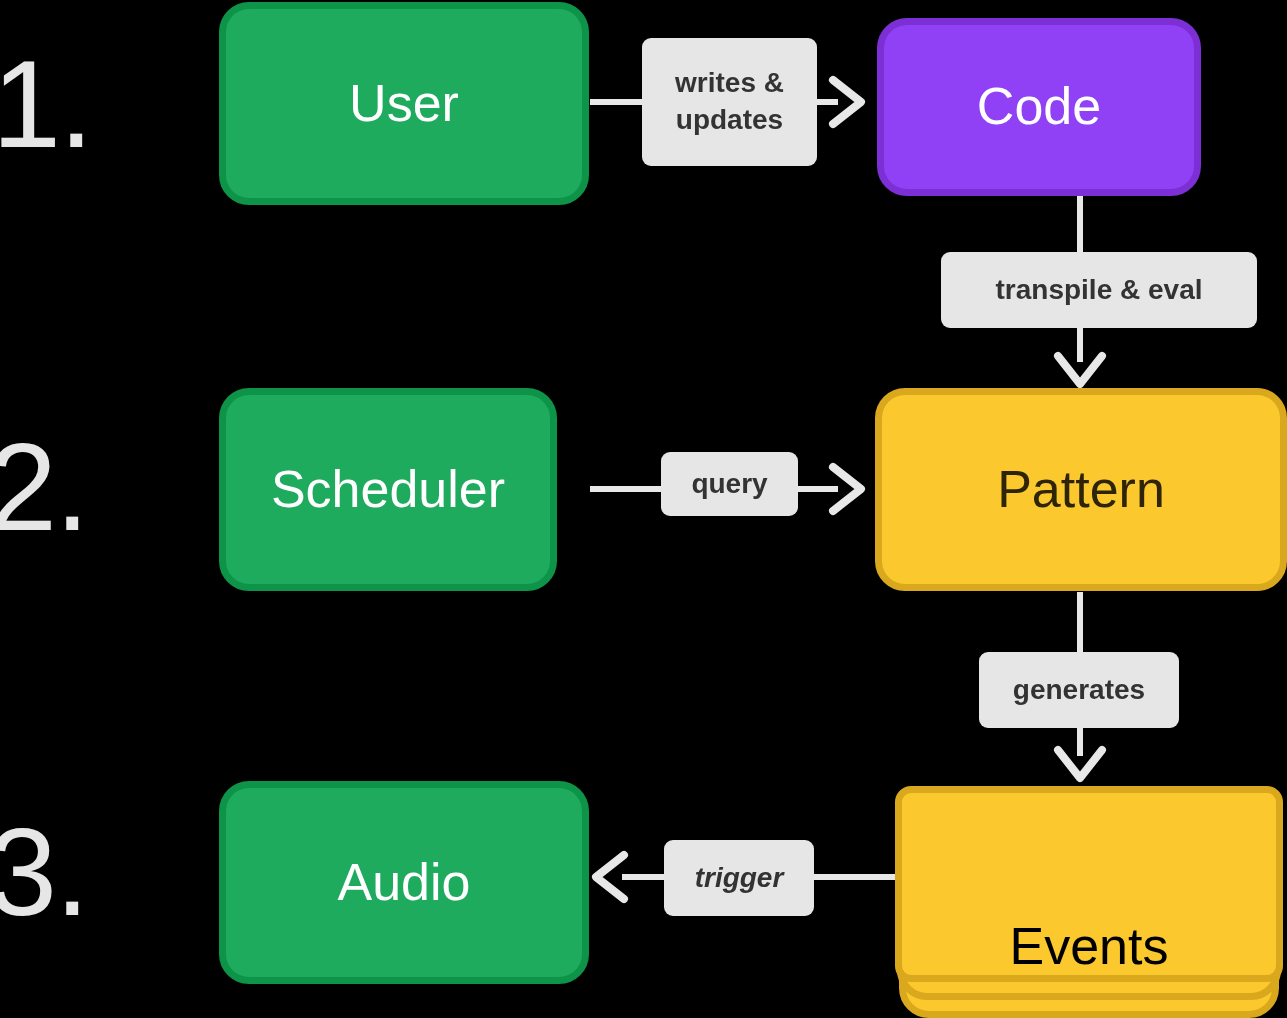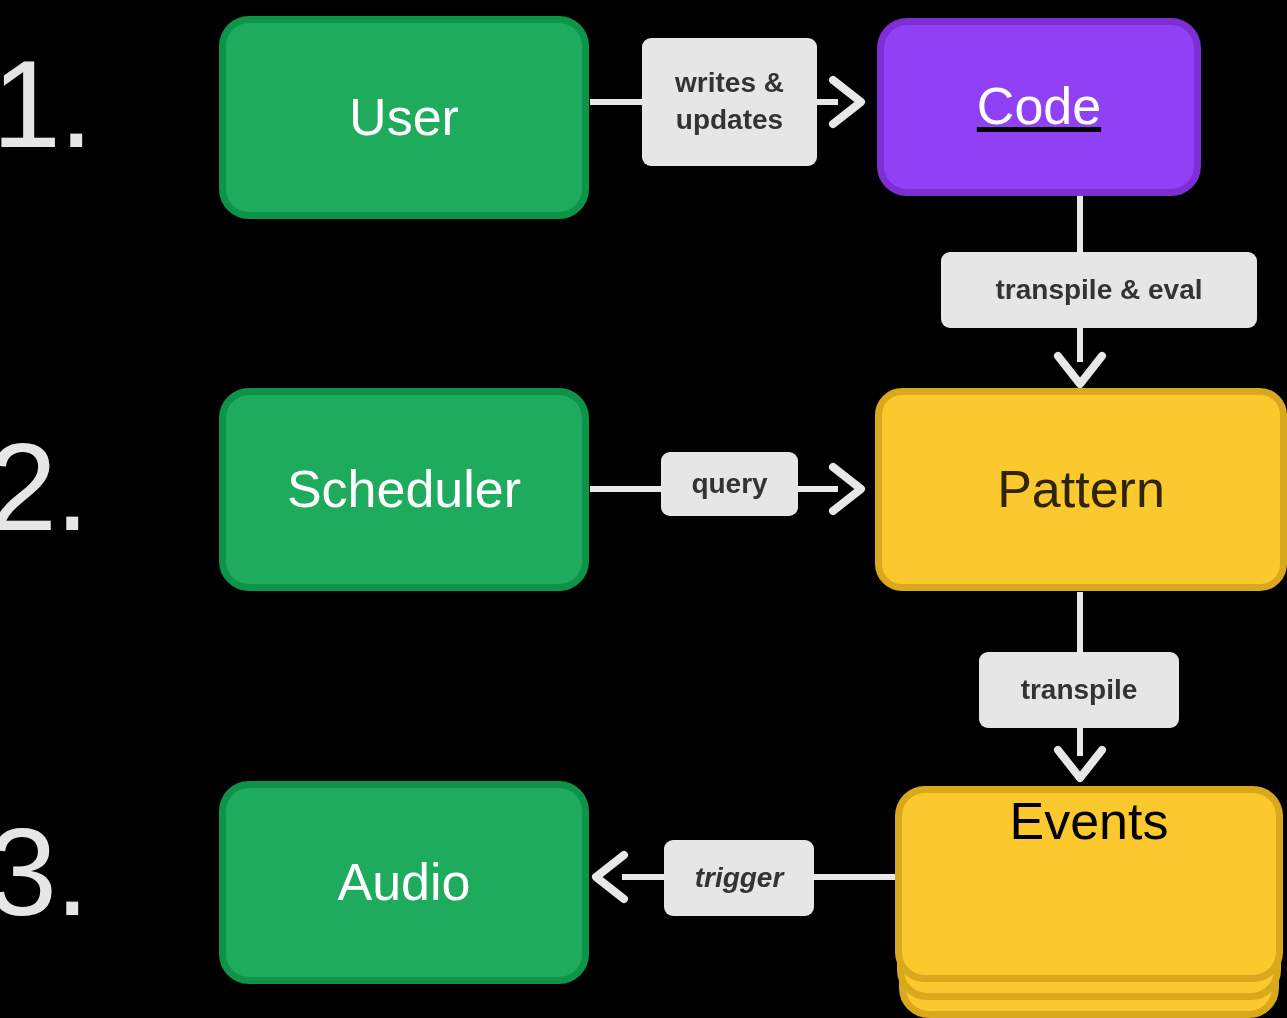--- a/index.html
+++ b/index.html
@@ -156,7 +156,7 @@
     <polyline class="conn-head" points="624,855 596,877 624,899"></polyline>
   </svg>
 
-  <div class="node green" style="left:219px; top:16px; width:370px; height:203px;">
+  <div class="node green" style="left:219px; top:2px; width:370px; height:203px;">
     <span class="node-label">User</span>
   </div>
 

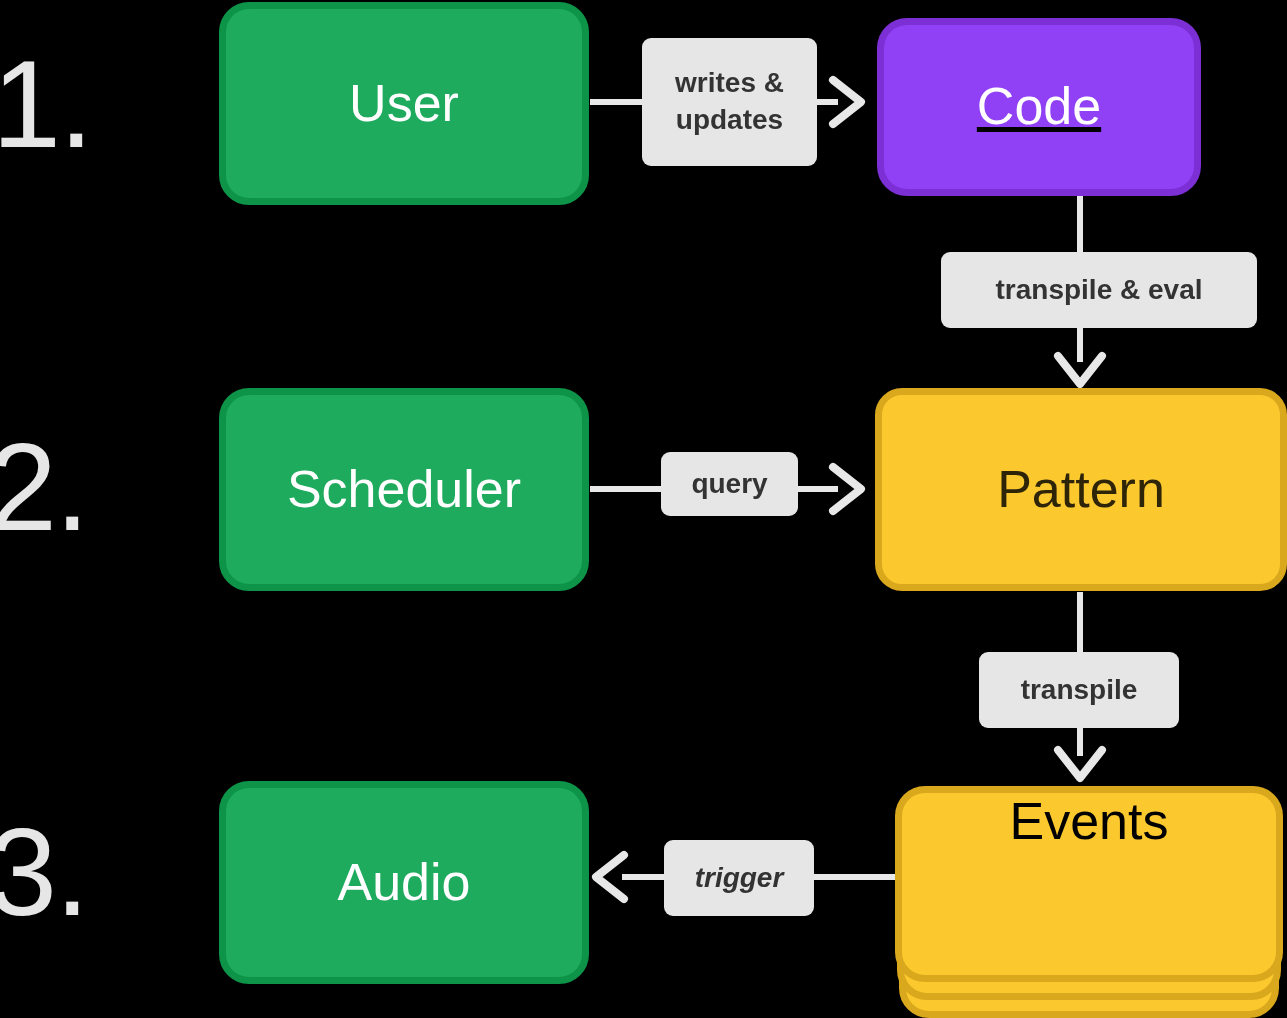--- a/index.html
+++ b/index.html
@@ -160,7 +160,7 @@
     <span class="node-label">User</span>
   </div>
 
-  <div class="node purple" style="left:877px; top:18px; width:324px; height:178px;text-decoration:underline;">
+  <div class="node purple" style="left:877px; top:18px; width:324px; height:178px;">
     <span class="node-label">Code</span>
   </div>
 

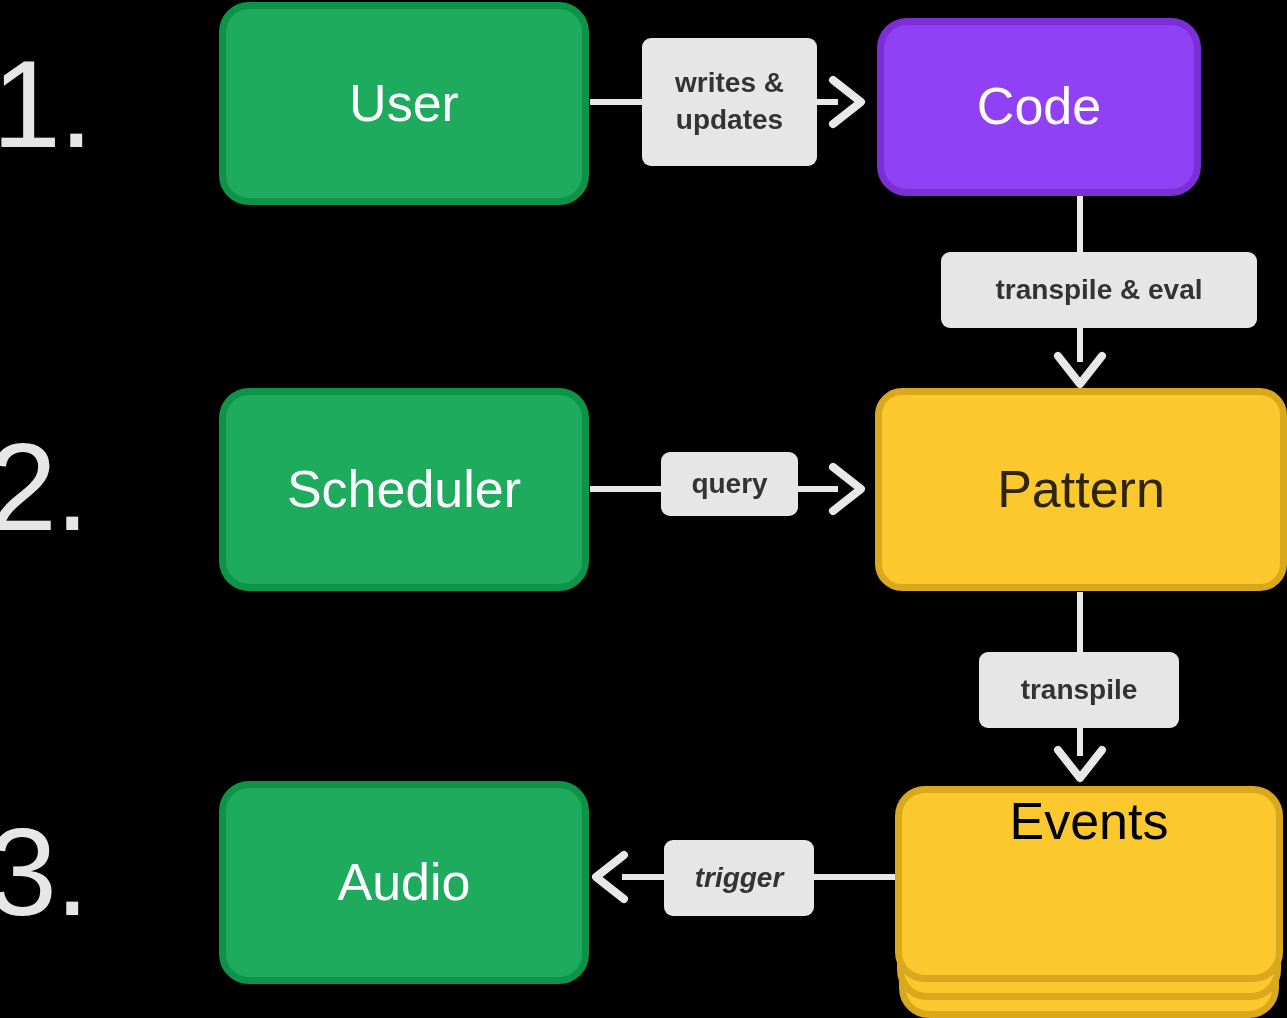--- a/index.html
+++ b/index.html
@@ -169,7 +169,7 @@
 
   <div class="edge-label" style="left:941px; top:252px; width:316px; height:76px;">transpile &amp; eval</div>
 
-  <div class="node green" style="left:219px; top:388px; width:370px; height:203px;justify-content:center;">
+  <div class="node green" style="left:219px; top:388px; width:338px; height:203px;justify-content:center;">
     <span class="node-label">Scheduler</span>
   </div>
 

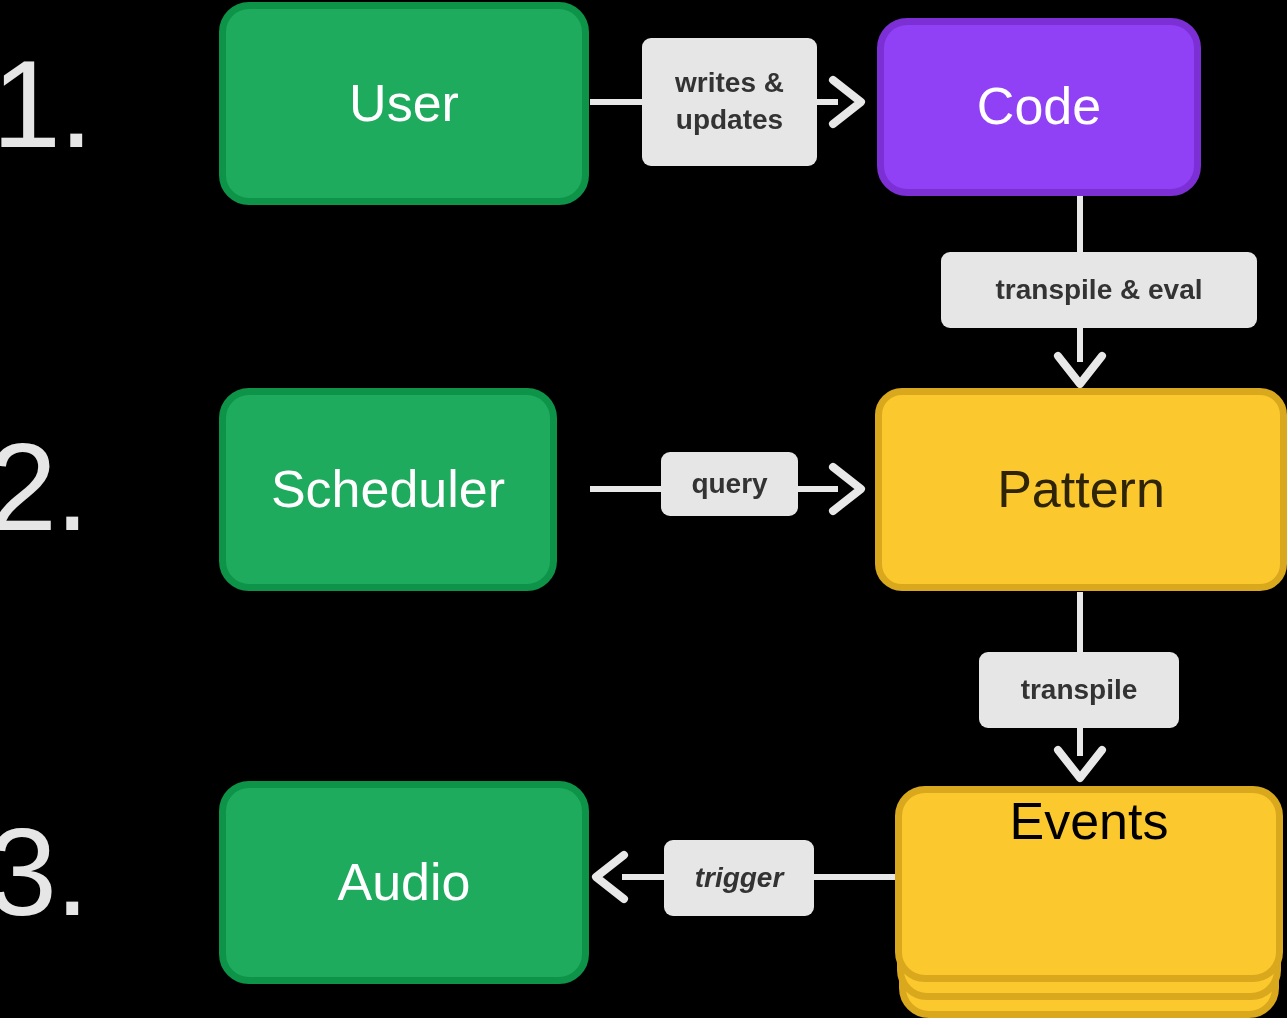--- a/index.html
+++ b/index.html
@@ -173,7 +173,7 @@
     <span class="node-label">Scheduler</span>
   </div>
 
-  <div class="node yellow" style="left:875px; top:388px; width:412px; height:203px;border-radius:27px;">
+  <div class="node yellow" style="left:875px; top:388px; width:412px; height:203px;">
     <span class="node-label">Pattern</span>
   </div>
 

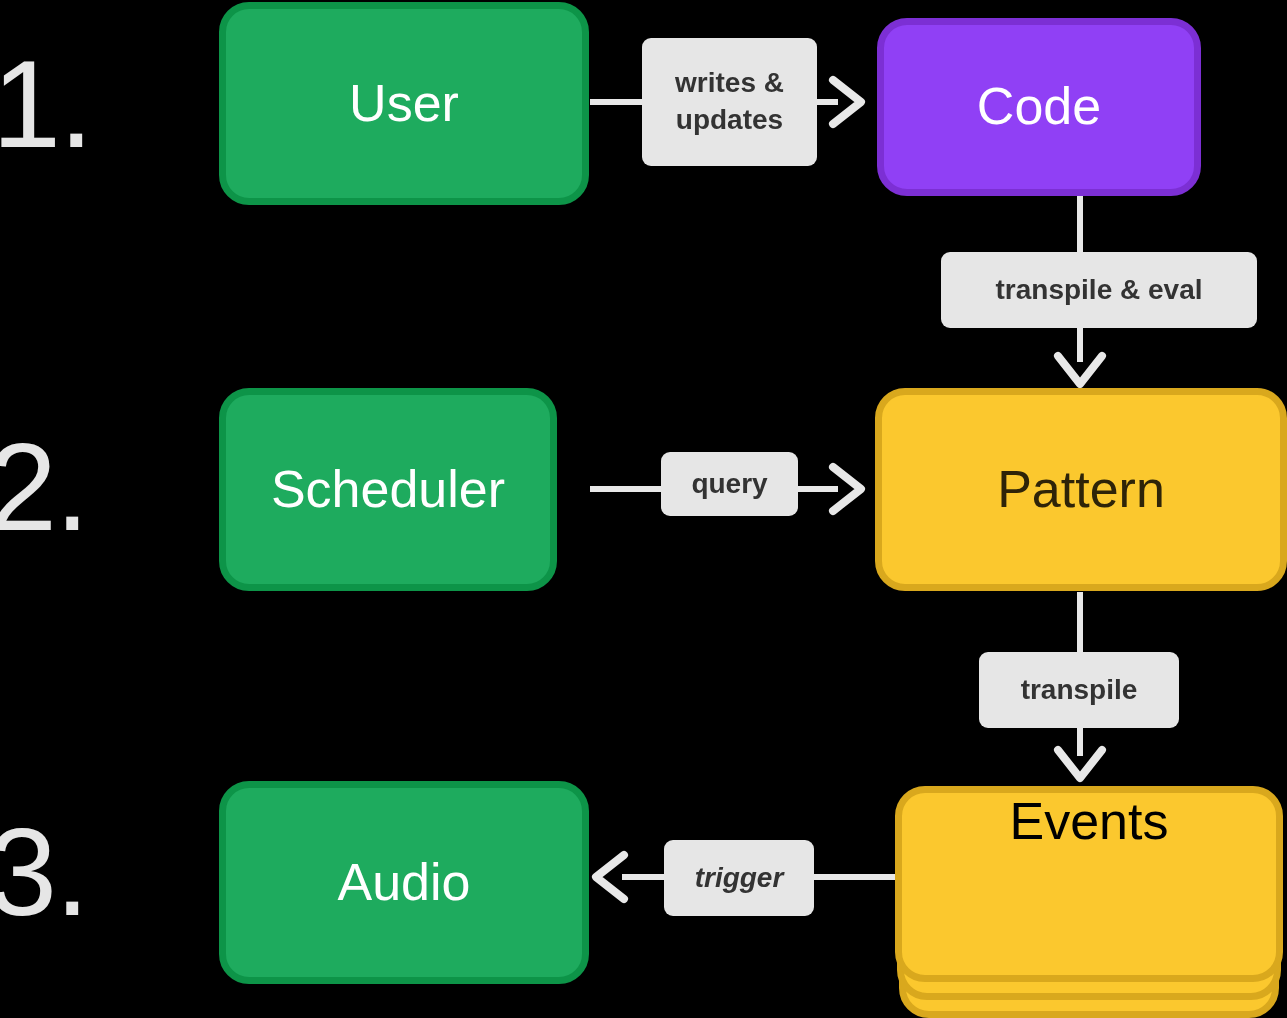--- a/index.html
+++ b/index.html
@@ -179,7 +179,7 @@
 
   <div class="edge-label" style="left:661px; top:452px; width:137px; height:64px;">query</div>
 
-  <div class="edge-label" style="left:979px; top:652px; width:200px; height:76px;">transpile</div>
+  <div class="edge-label" style="left:979px; top:652px; width:200px; height:76px;">generates</div>
 
   <div class="node green" style="left:219px; top:781px; width:370px; height:203px;">
     <span class="node-label">Audio</span>

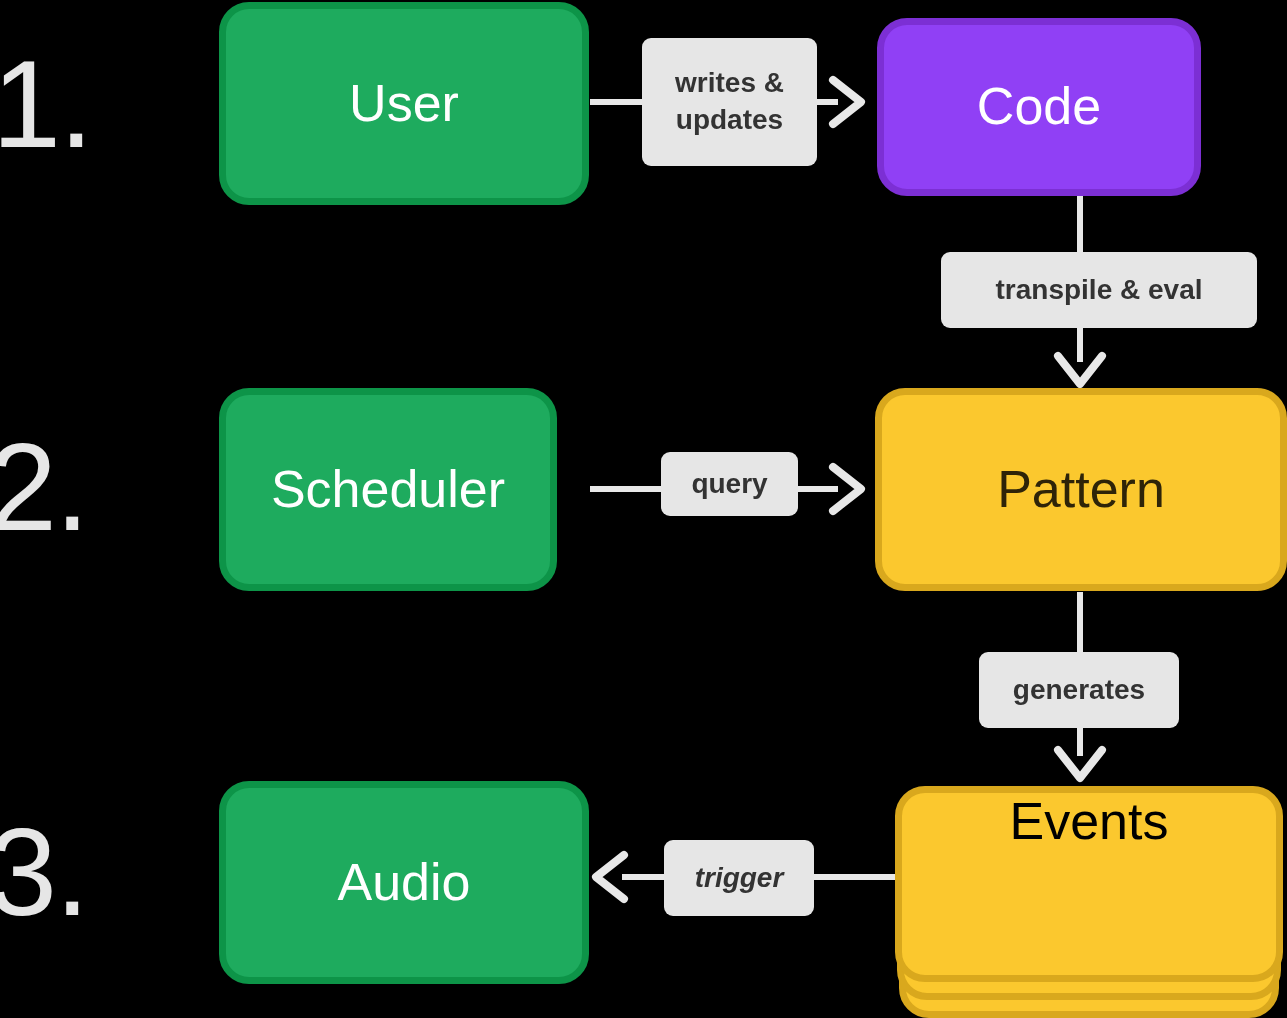--- a/index.html
+++ b/index.html
@@ -79,11 +79,11 @@
   .stack-front {
     position: absolute;
     box-sizing: border-box;
-    border-radius: 30px;
+    border-radius: 16px;
     background: #fbc82e;
     border: 7px solid #d9a81d;
     display: flex;
-    align-items: flex-start;
+    align-items: flex-end;
     justify-content: center;
   }
 

